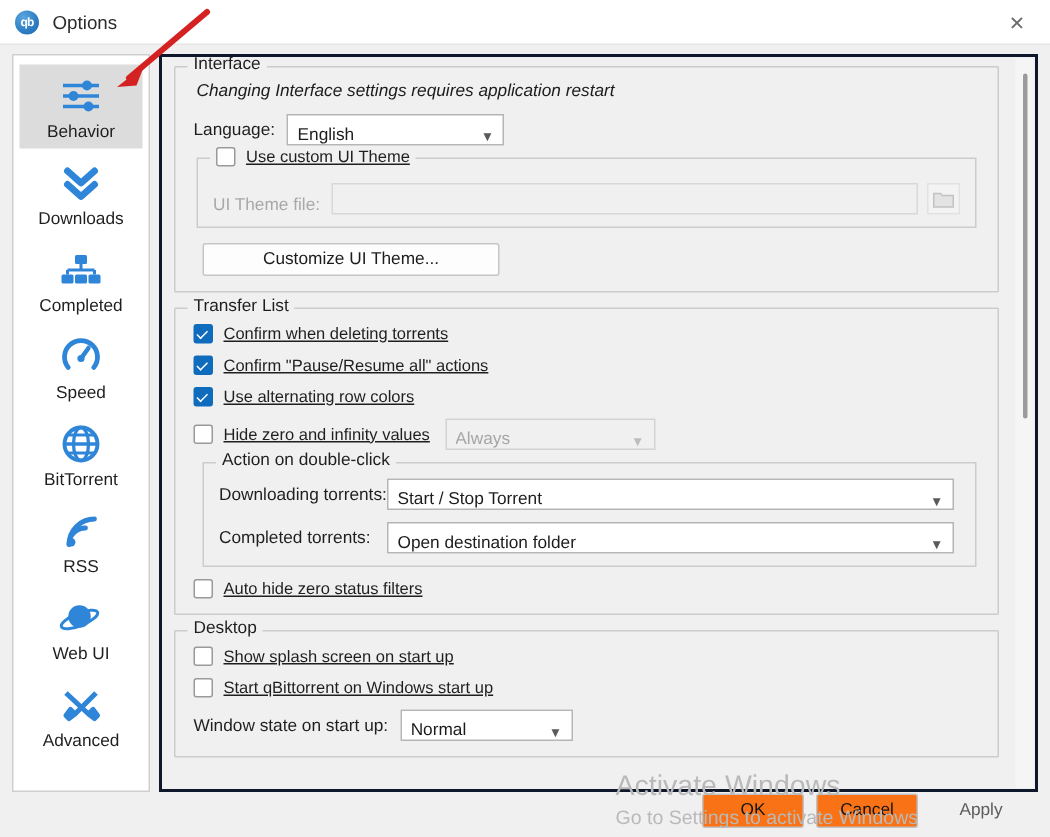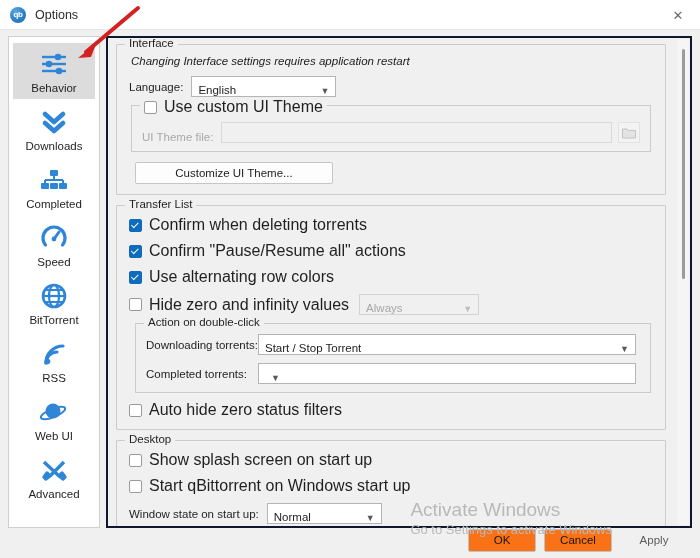--- a/index.html
+++ b/index.html
@@ -112,7 +112,7 @@
     border-left:1.6px solid #fff; border-bottom:1.6px solid #fff;
     transform:rotate(-45deg) translate(0px,-1px);
   }
-  .cb .ctext{ font-size:16px; color:#1f1f1f; }
+  .cb .ctext{ font-size:11px; color:#1f1f1f;text-decoration:underline; }
 
   .btn{
     height:22px; background:#fdfdfd; border:1px solid #c6c6c6; border-radius:2px;

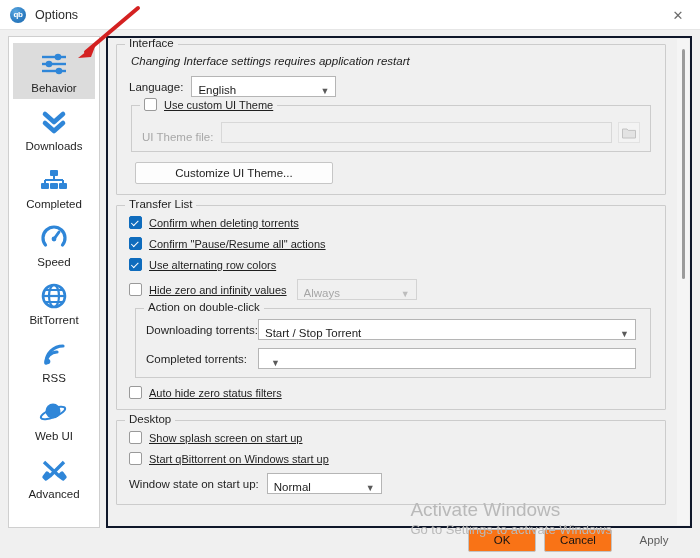--- a/index.html
+++ b/index.html
@@ -327,7 +327,7 @@
               <span class="box"></span>
               <span class="ctext">Hide zero and infinity values</span>
             </span>
-            <div class="combo disabled" style="width:120px; margin-left:10px;">
+            <div class="combo disabled" style="width:140px; margin-left:10px;">
               <span class="cval">Always</span>
               <span class="chev">▼</span>
             </div>

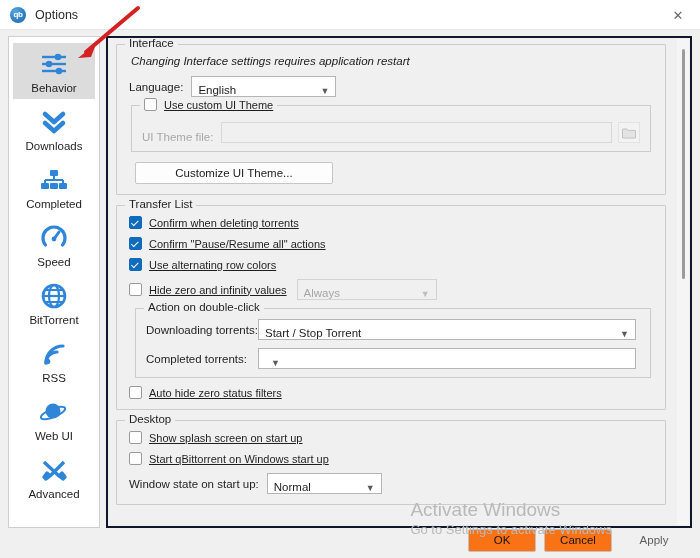--- a/index.html
+++ b/index.html
@@ -347,6 +347,7 @@
             <div class="row" style="margin-bottom:0;">
               <div class="lbl" style="width:112px;">Completed torrents:</div>
               <div class="combo" style="flex:1; margin-right:4px;">
+                <span class="cval">Open destination folder</span>
                 <span class="chev">▼</span>
               </div>
             </div>

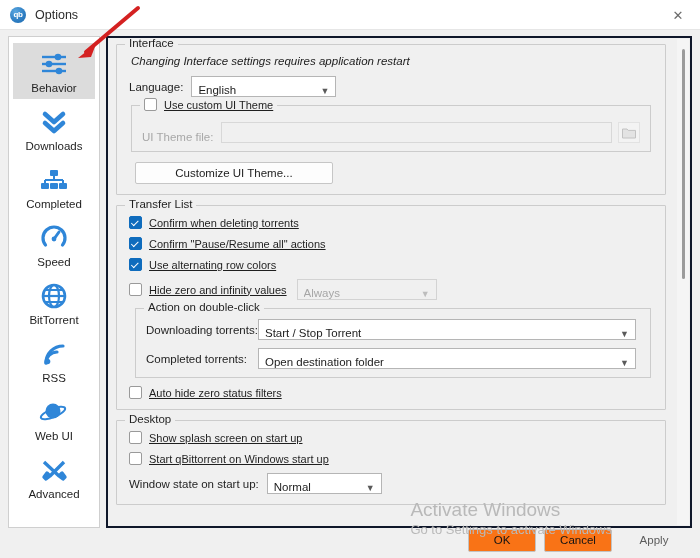--- a/index.html
+++ b/index.html
@@ -144,7 +144,7 @@
 
   
   .watermark{
-    position:absolute; right:88px; bottom:19px; text-align:left;
+    position:absolute; right:88px; bottom:4px; text-align:left;
     color:#b9b9b9; pointer-events:none; user-select:none; z-index:5;
   }
   .wm1{ font-size:19px; line-height:22px; }

